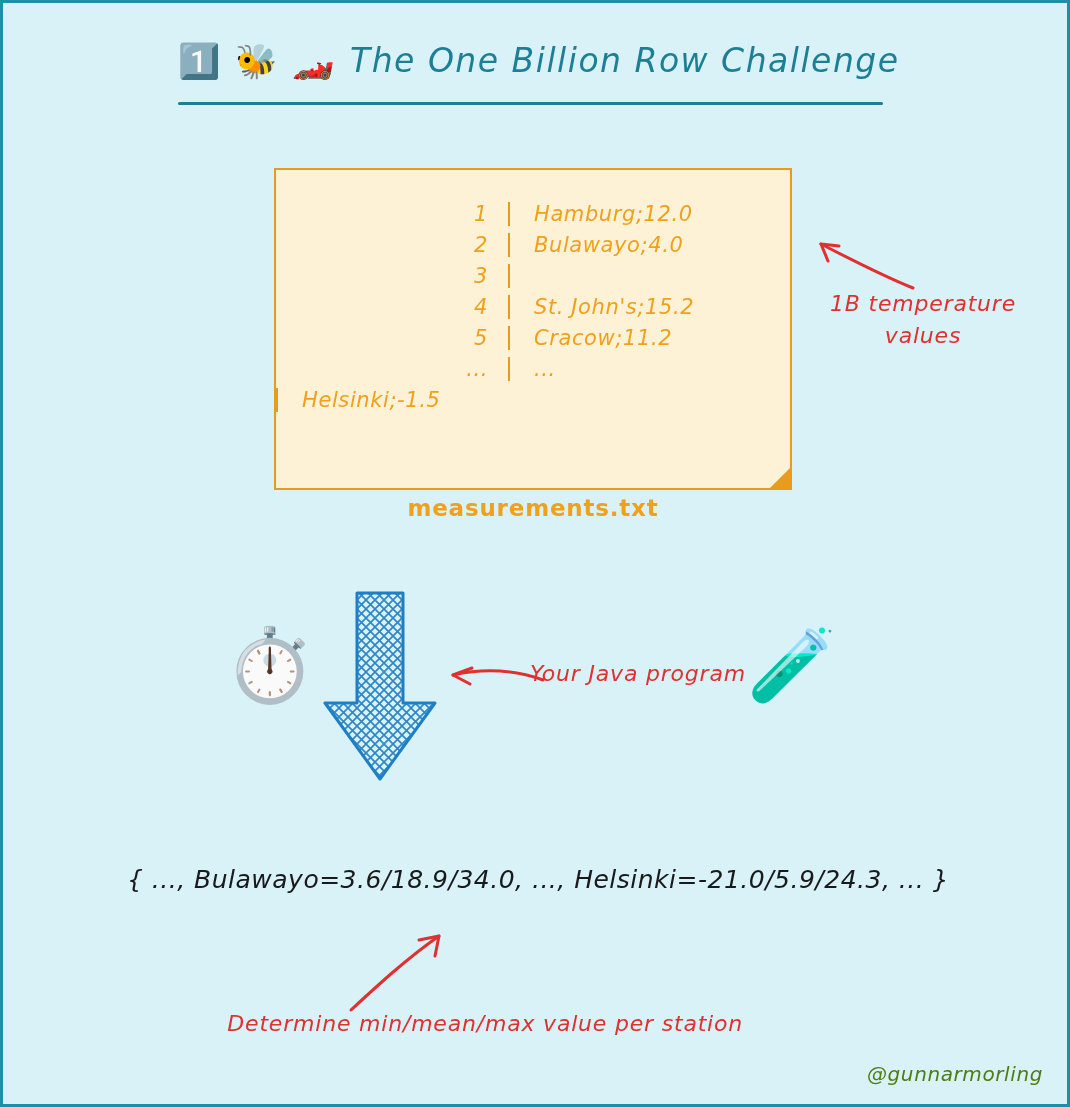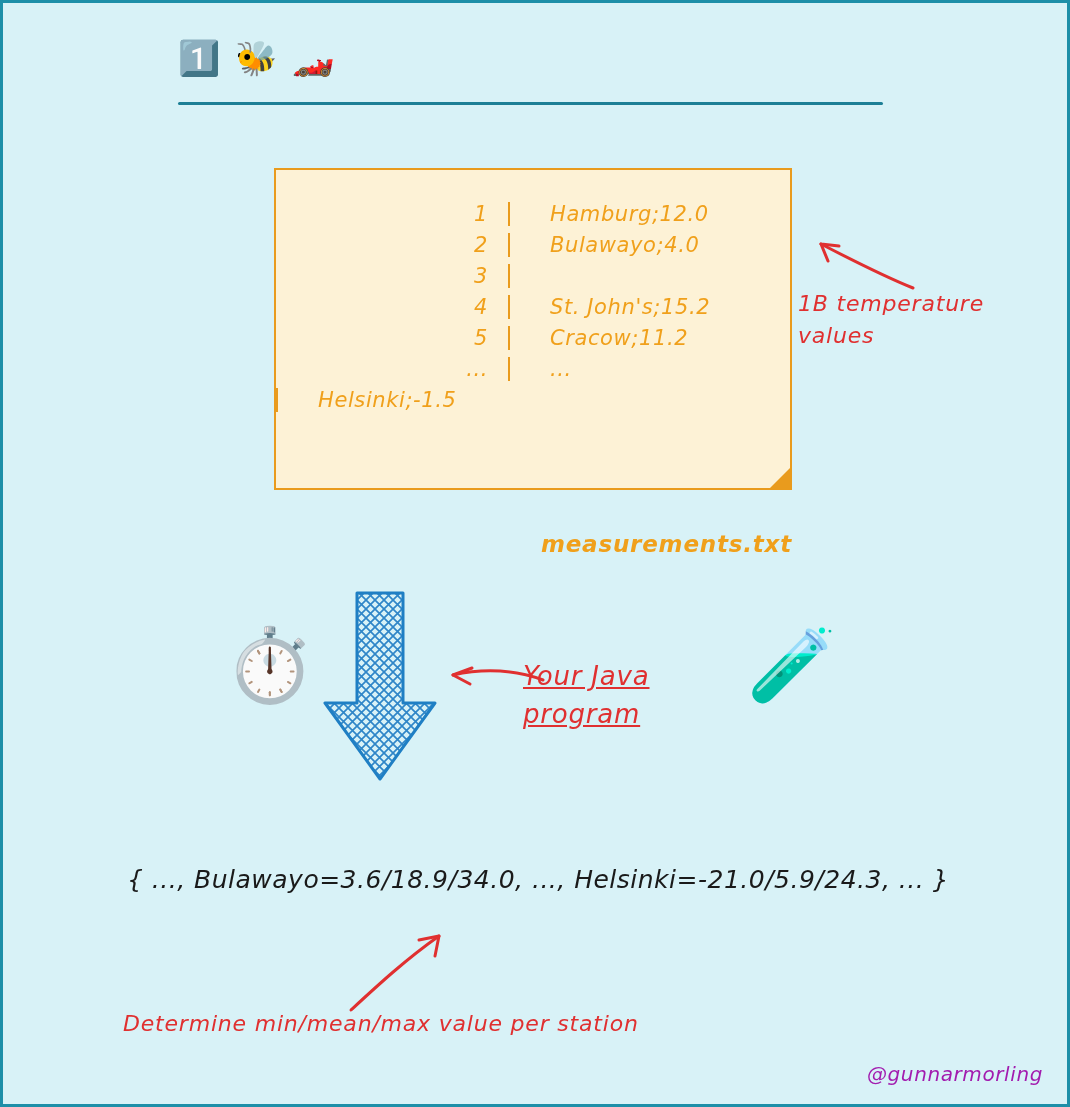--- a/index.html
+++ b/index.html
@@ -213,6 +213,7 @@
     <span class="title-emoji">1️⃣</span>
     <span class="title-emoji">🐝</span>
     <span class="title-emoji">🏎️</span>
+    <span id="title-text">The One Billion Row Challenge</span>
   </div>
   <div id="title-underline"></div>
 

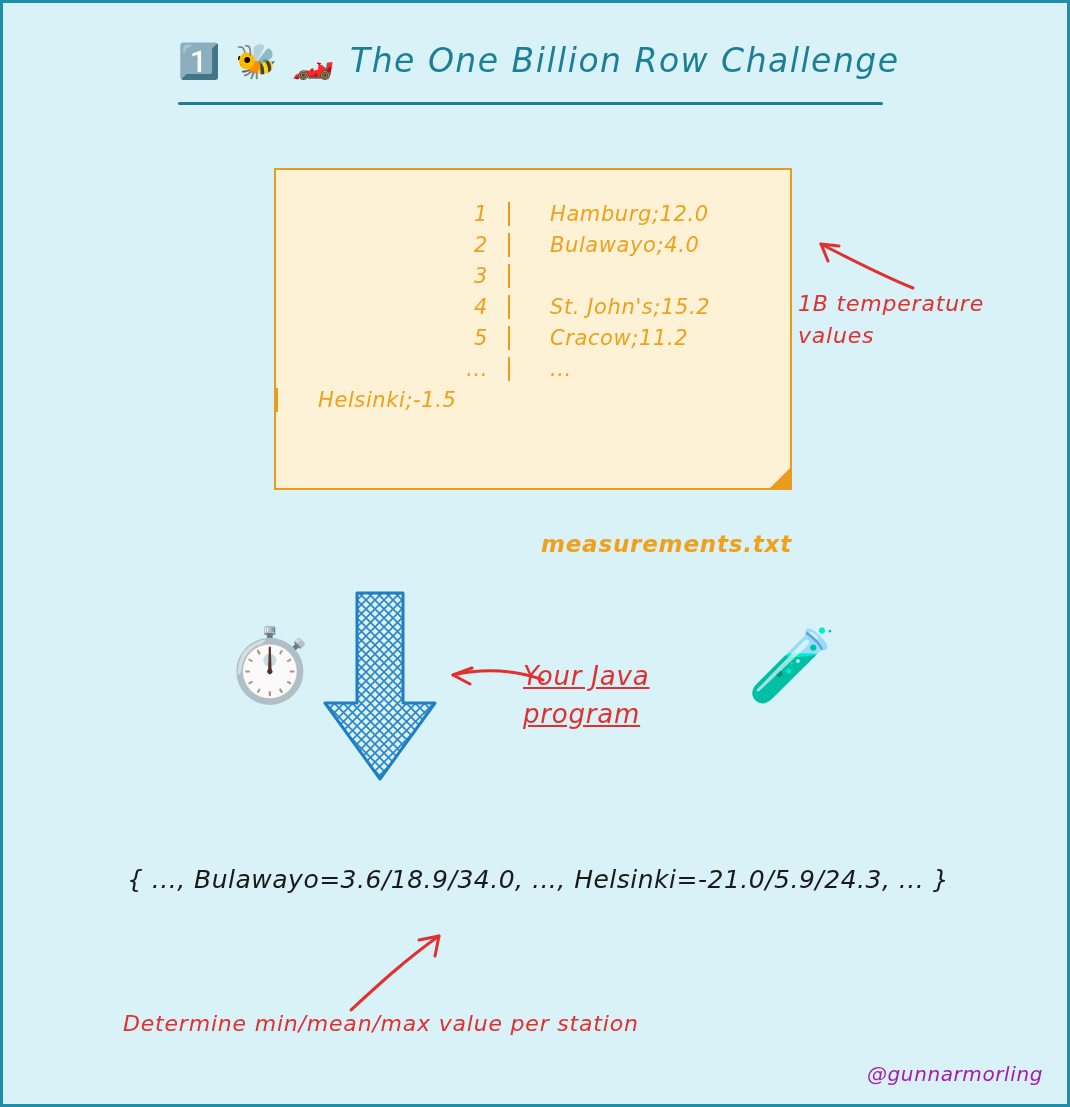--- a/index.html
+++ b/index.html
@@ -103,7 +103,7 @@
     margin: 0 0;
   }
   .row-val {
-    padding-left: 40px;
+    padding-left: 24px;
     white-space: nowrap;
   }
   #file-caption {

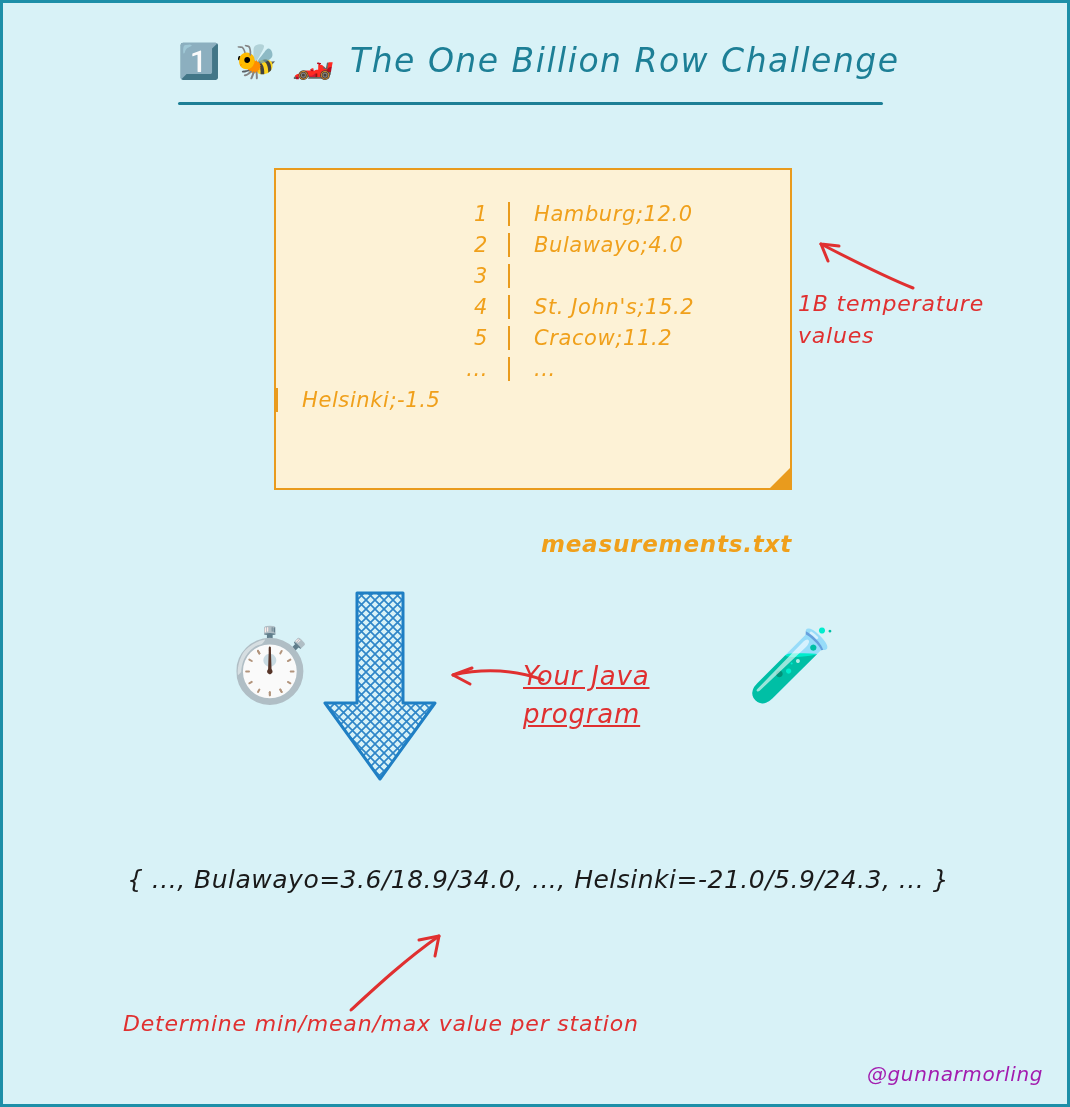--- a/index.html
+++ b/index.html
@@ -128,7 +128,7 @@
     font-style: italic;
     color: #e03030;
     letter-spacing: 0.8px;
-    text-align: left;
+    text-align: center;
     line-height: 1.45;
   }
   #annot-1b {

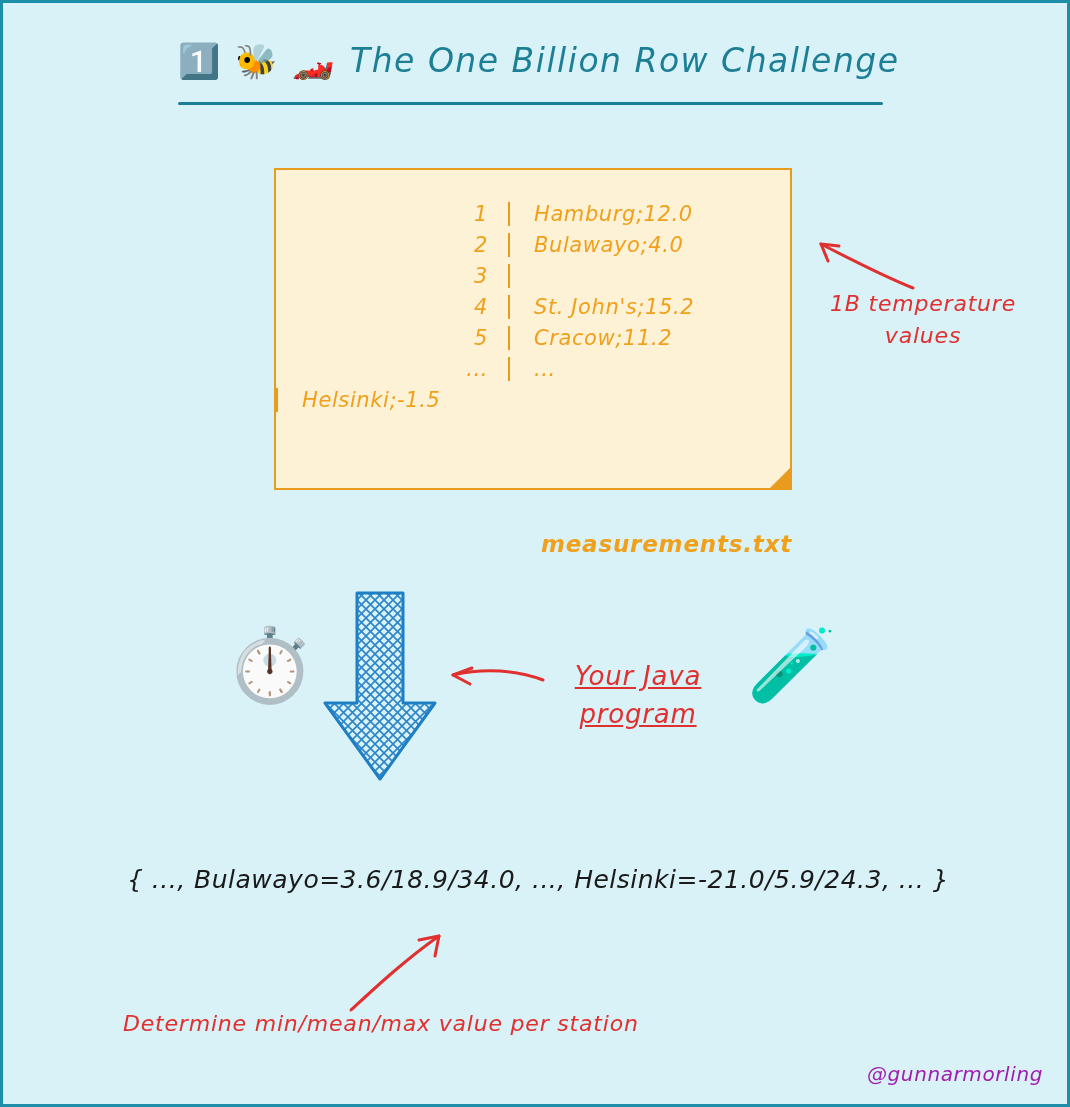--- a/index.html
+++ b/index.html
@@ -111,14 +111,12 @@
     left: 271px;
     top: 492px;
     width: 518px;
-    text-align: right;
+    text-align: center;
     font-family: "DejaVu Sans", sans-serif;
     font-size: 23px;
-    font-style: italic;
     font-weight: bold;
     color: #f0a01b;
     letter-spacing: 0.8px;
-    margin-top: 36px;
   }
 
   

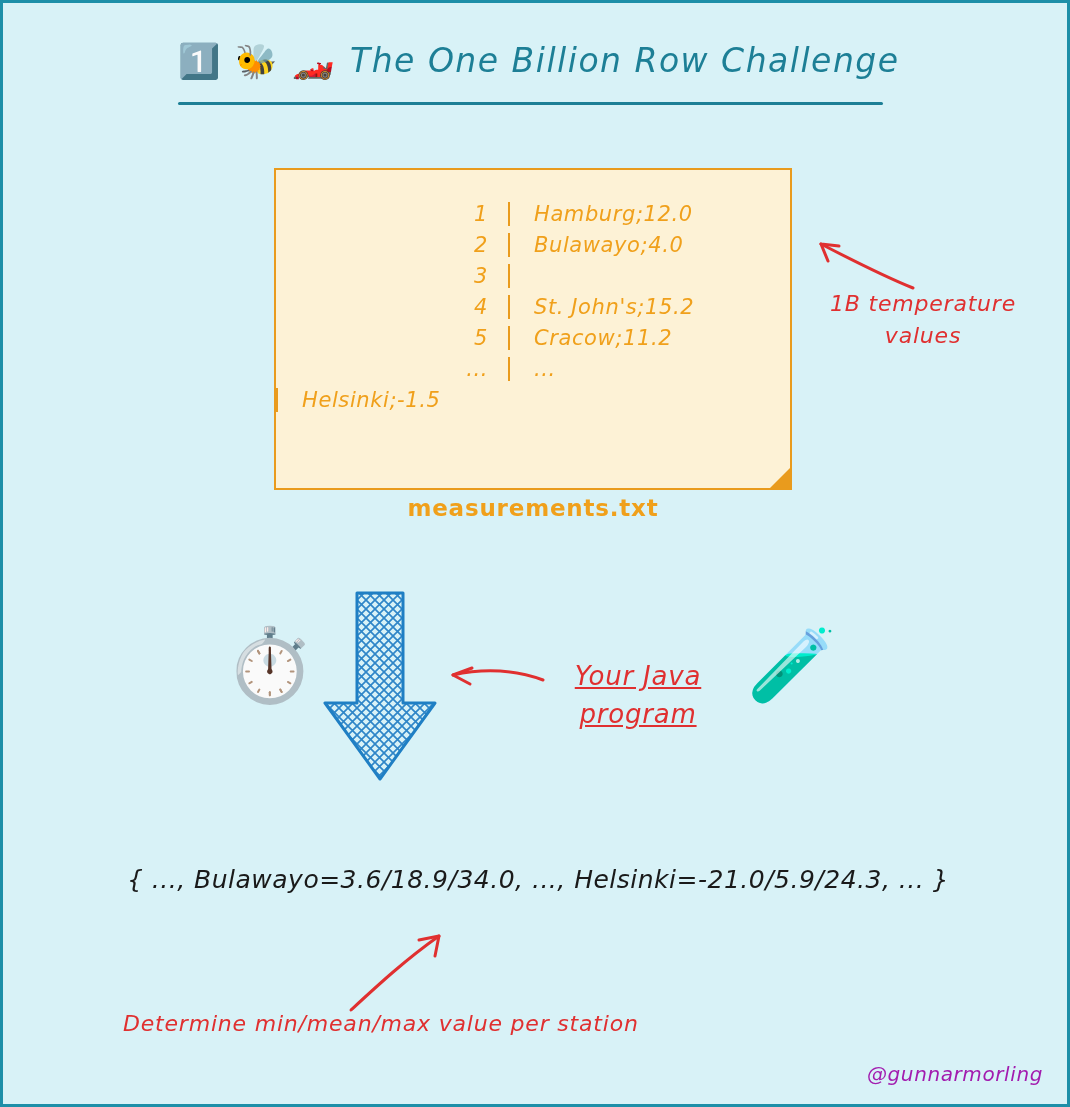--- a/index.html
+++ b/index.html
@@ -139,8 +139,7 @@
     left: 520px;
     top: 655px;
     width: 230px;
-    font-size: 26px;
-    text-decoration: underline;
+    font-size: 22px;
   }
   #annot-determine {
     left: 120px;

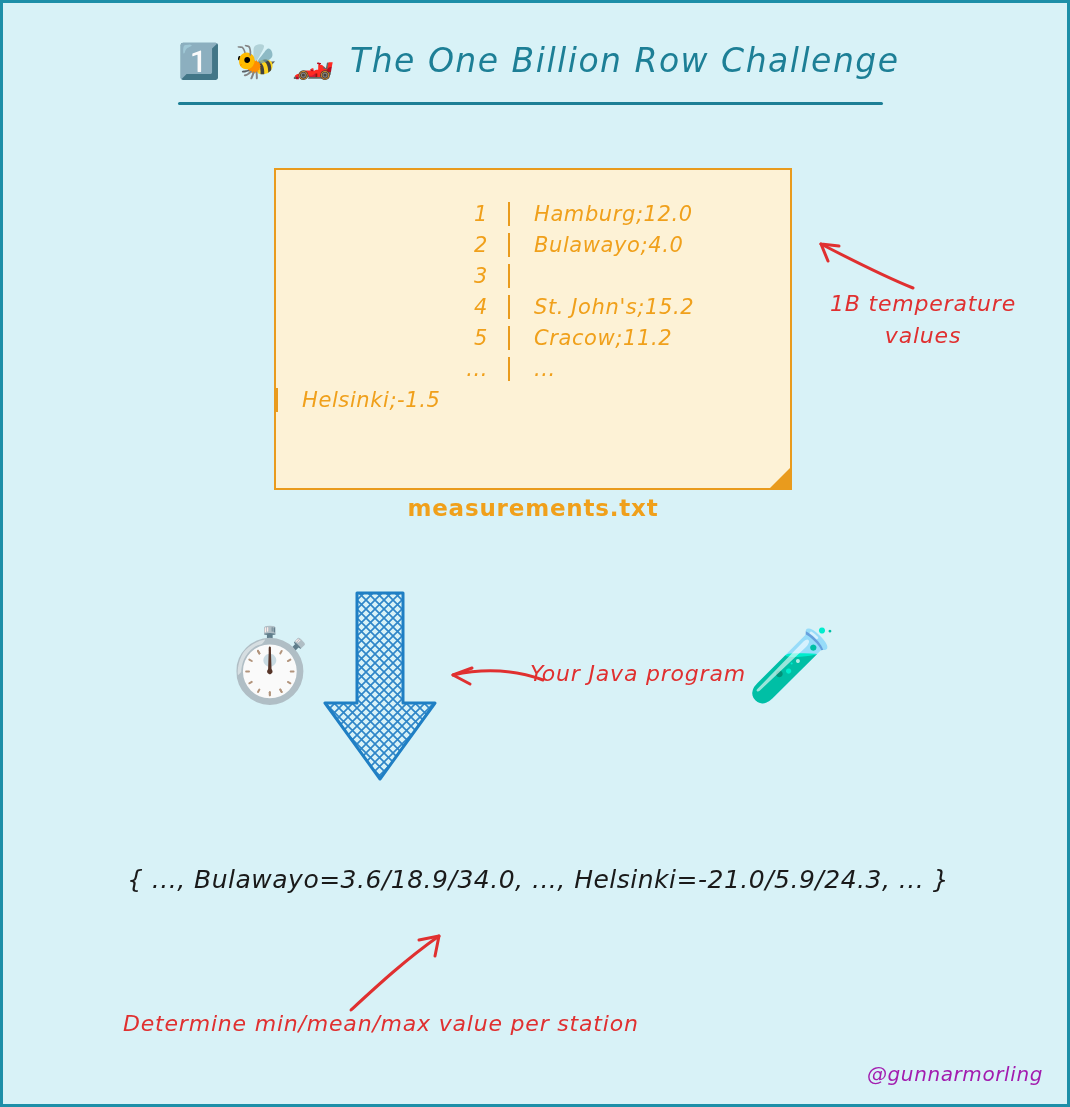--- a/index.html
+++ b/index.html
@@ -146,7 +146,7 @@
     top: 1005px;
     width: 620px;
     font-size: 22px;
-    text-align: left;
+    text-align: right;
   }
 
   

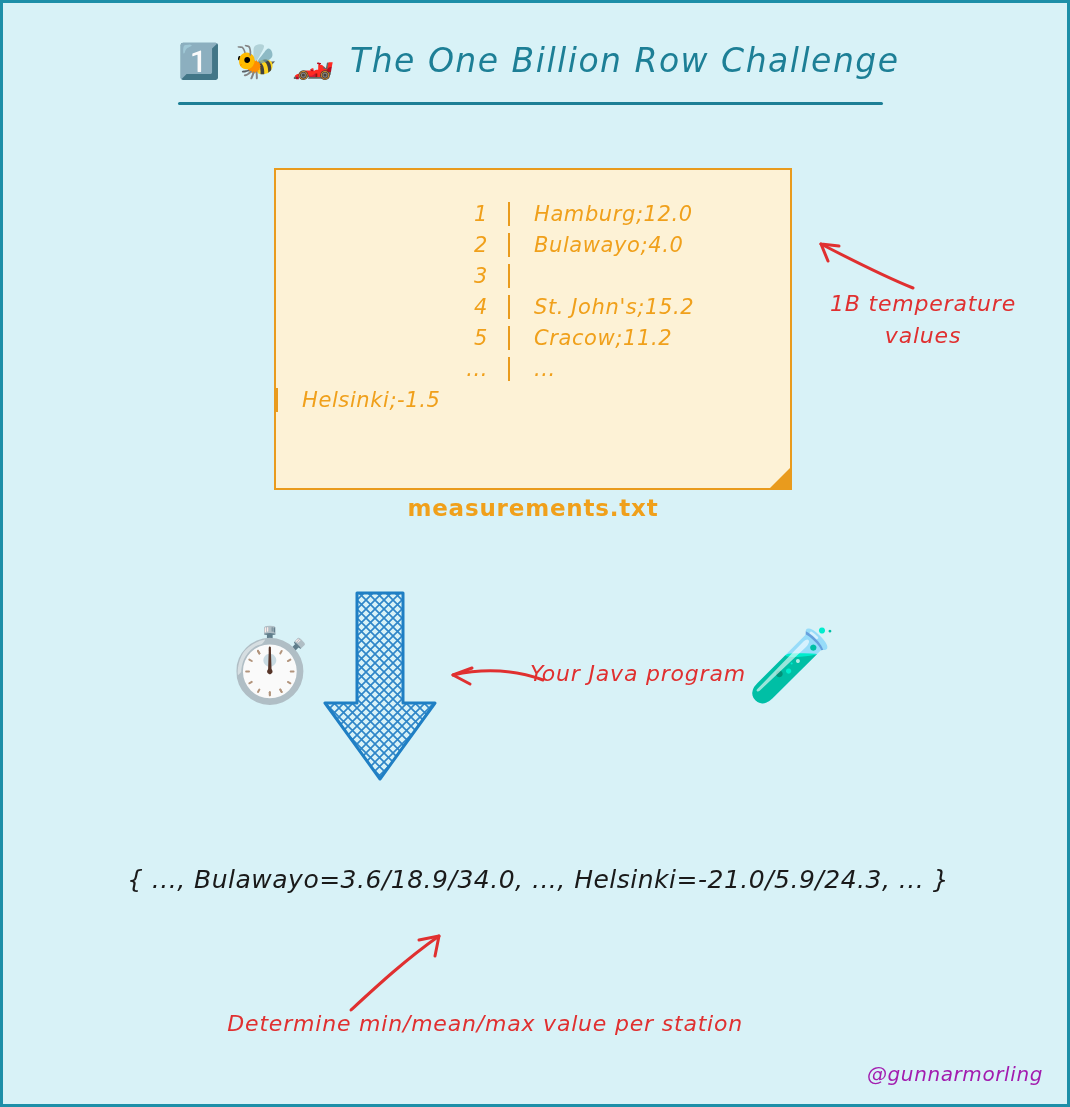--- a/index.html
+++ b/index.html
@@ -194,7 +194,7 @@
     font-family: "DejaVu Sans", sans-serif;
     font-size: 20px;
     font-style: italic;
-    color: #a21caf;
+    color: #4d7c0f;
     letter-spacing: 0.6px;
     margin-left: 20px;
   }

